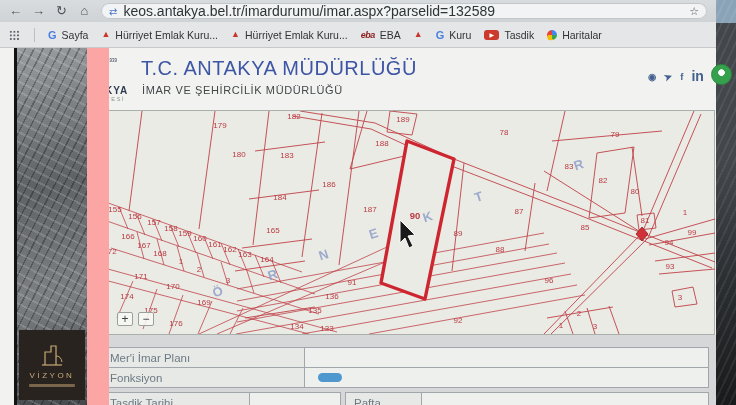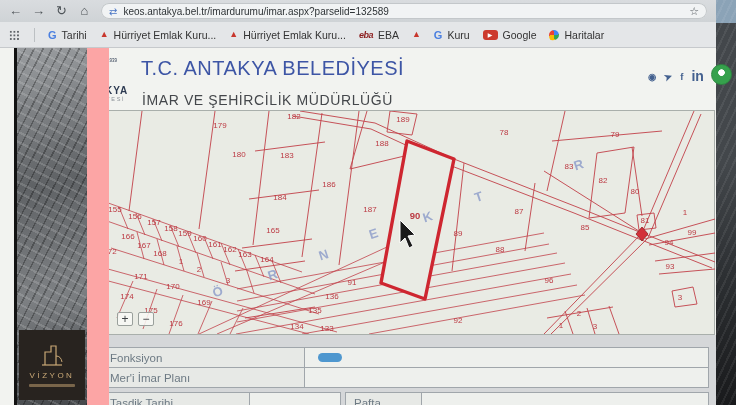--- a/index.html
+++ b/index.html
@@ -12,7 +12,7 @@
   .addr{flex:none;width:606px;height:16px;background:#f1f3f4;border-radius:9px;display:flex;align-items:center;
     gap:6px;padding:0 8px;box-sizing:border-box;margin-left:3px;box-shadow:inset 0 0 0 1px #c3c7ca;}
   .swap-ic{color:#4a76c4;font-size:10px;flex:none;}
-  .url{font-size:10px;color:#2f3437;white-space:nowrap;overflow:hidden;}
+  .url{font-size:14px;color:#2f3437;white-space:nowrap;overflow:hidden;}
   .star{margin-left:auto;color:#5b6165;font-size:11px;}
   .bmbar{position:absolute;left:0;top:22px;width:736px;height:26px;background:#e4e6e8;
     border-bottom:1px solid #c6c9cc;display:flex;align-items:center;gap:13px;padding:0 9px;box-sizing:border-box;}

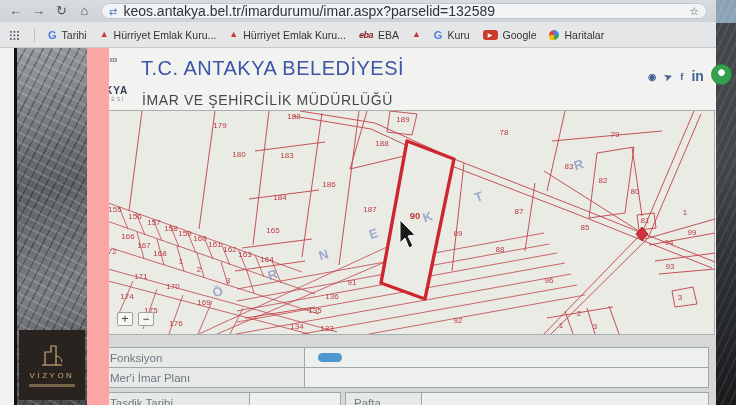--- a/index.html
+++ b/index.html
@@ -101,7 +101,7 @@
     <span id="bm-items" style="display:flex;gap:13px;align-items:center;">
         <span class="bm">
           <span class="bmic ic-googleg">G</span>
-          <span>Tarihi</span>
+          <span>Sayfa</span>
         </span>
         <span class="bm">
           <span class="bmic ic-caret">▲</span>

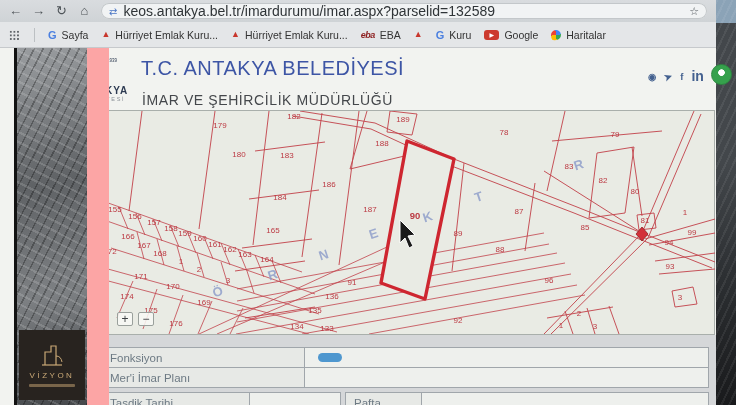--- a/index.html
+++ b/index.html
@@ -124,7 +124,7 @@
         </span>
         <span class="bm">
           <span class="bmic ic-yt">▶</span>
-          <span>Google</span>
+          <span>Tasdik</span>
         </span>
         <span class="bm">
           <span class="bmic ic-pin"></span>

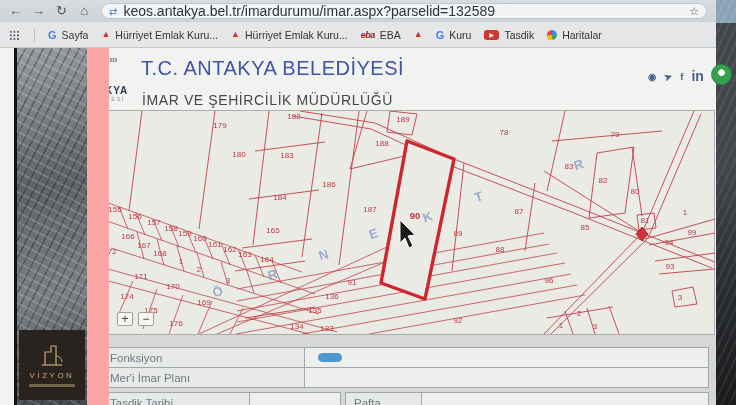--- a/index.html
+++ b/index.html
@@ -149,7 +149,7 @@
       <div class="lg-sub">BELEDİYESİ</div>
     </div>
 
-    <div class="pg-title">T.C. ANTAKYA BELEDİYESİ</div>
+    <div class="pg-title">T.C. ANTAKYA MÜDÜRLÜĞÜ</div>
     <div class="pg-sub">İMAR VE ŞEHİRCİLİK MÜDÜRLÜĞÜ</div>
 
     <div class="socials">

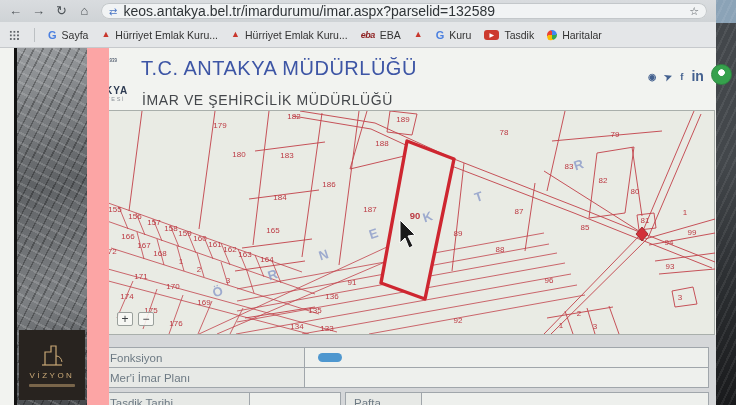--- a/index.html
+++ b/index.html
@@ -33,7 +33,7 @@
   .city-logo .lg-name{font-size:10px;font-weight:800;letter-spacing:1px;color:#2e3b52;margin-top:1px;}
   .city-logo .lg-sub{font-size:5.5px;letter-spacing:1.6px;color:#8a8f96;}
   .pg-title{position:absolute;left:141px;top:9px;font-size:20px;color:#3d55a5;letter-spacing:.5px;font-weight:500;}
-  .pg-sub{position:absolute;left:142px;top:44px;font-size:14px;color:#44474b;letter-spacing:.6px;}
+  .pg-sub{position:absolute;left:142px;top:36px;font-size:11px;color:#44474b;letter-spacing:.6px;}
   .socials{position:absolute;left:648px;top:20px;display:flex;gap:8px;align-items:center;}
   .soc{font-size:9.5px;color:#43608f;font-weight:700;}
   .navlinks{position:absolute;left:540px;top:49px;width:176px;display:flex;gap:17px;justify-content:flex-end;}

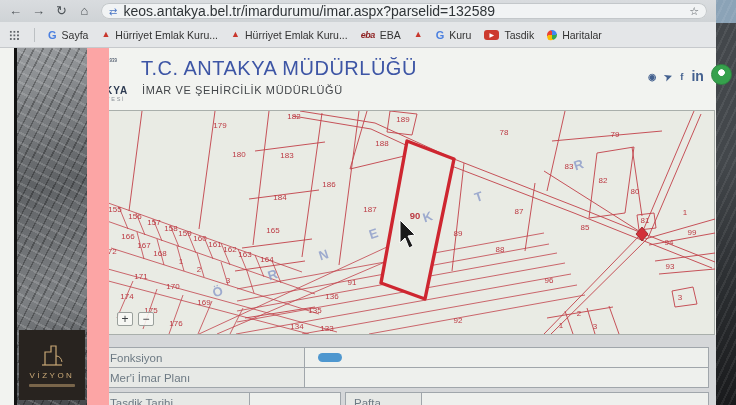--- a/index.html
+++ b/index.html
@@ -274,14 +274,14 @@
     <div class="panel">
       <div class="tbl" style="left:6px;top:12px;width:606px;">
         <div class="trow" style="grid-template-columns:203px 1fr;">
+          <div class="td lab">Mer'i İmar Planı</div>
+          <div class="td val"></div>
+        </div>
+        <div class="trow" style="grid-template-columns:203px 1fr;">
           <div class="td lab">Fonksiyon</div>
           <div class="td val" style="padding:0;">
             <span class="badge"></span>
           </div>
-        </div>
-        <div class="trow" style="grid-template-columns:203px 1fr;">
-          <div class="td lab">Mer'i İmar Planı</div>
-          <div class="td val"></div>
         </div>
       </div>
       <div class="tbl" style="left:6px;top:57px;width:238px;">

